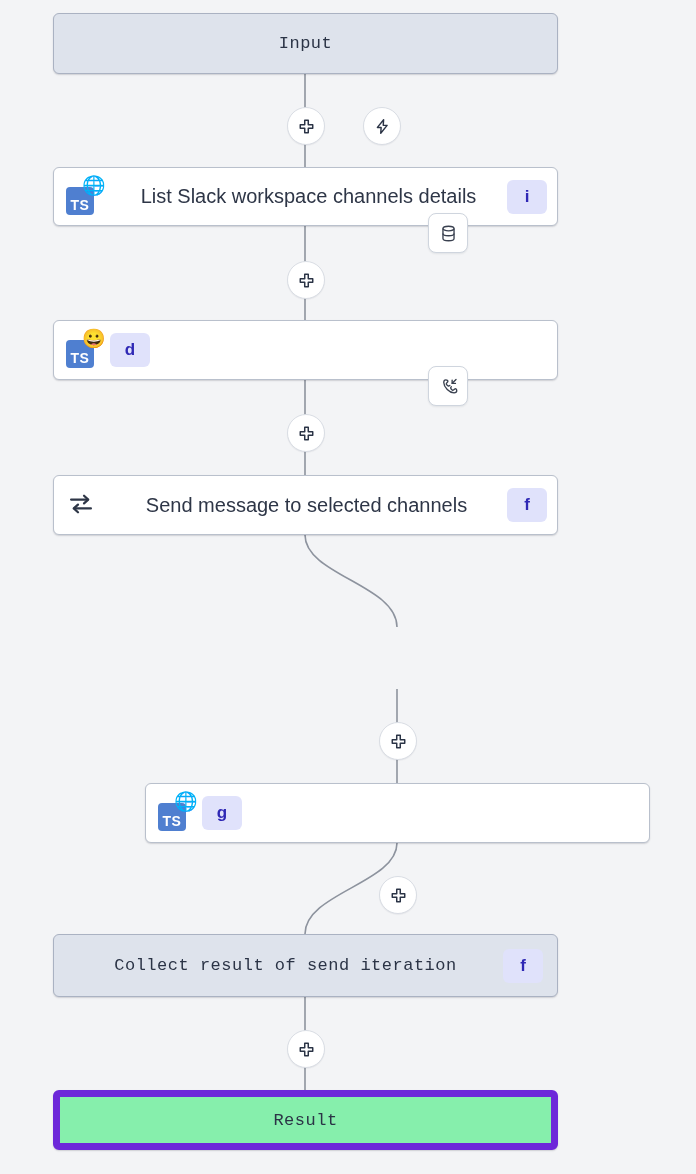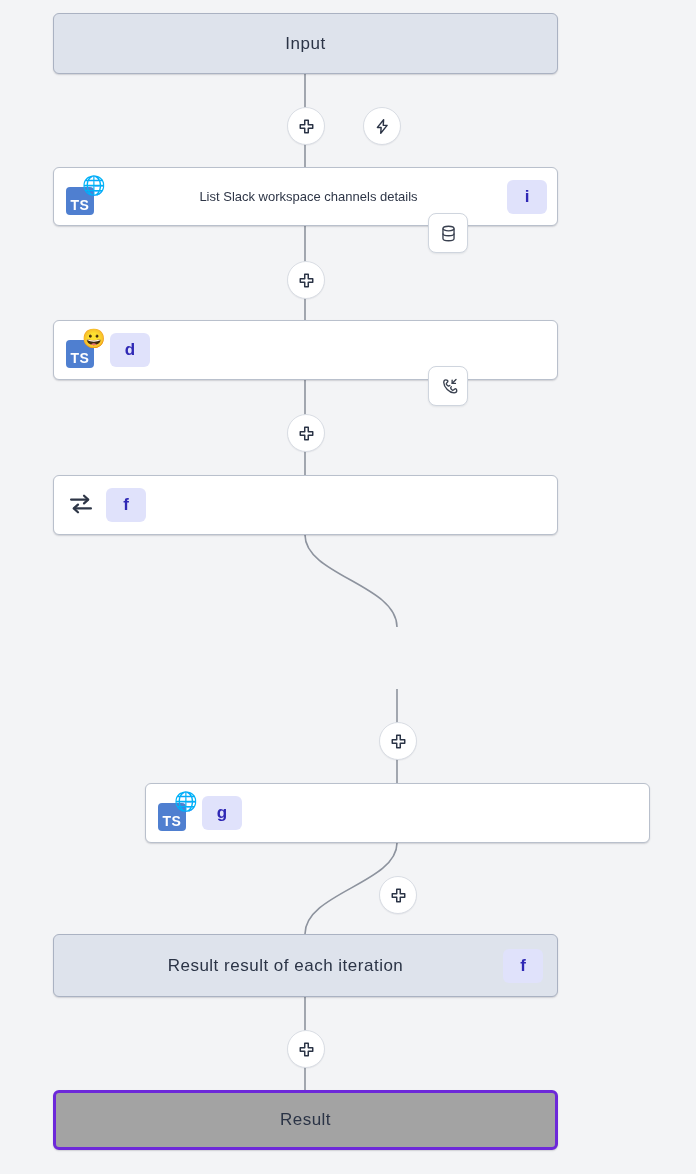--- a/index.html
+++ b/index.html
@@ -38,7 +38,7 @@
   }
 
   .mono{
-    font-family:Liberation Sans, sans-serif;
+    font-family:Liberation Mono, monospace;
     font-size:17px;
     letter-spacing:.5px;
     color:#2b3446;

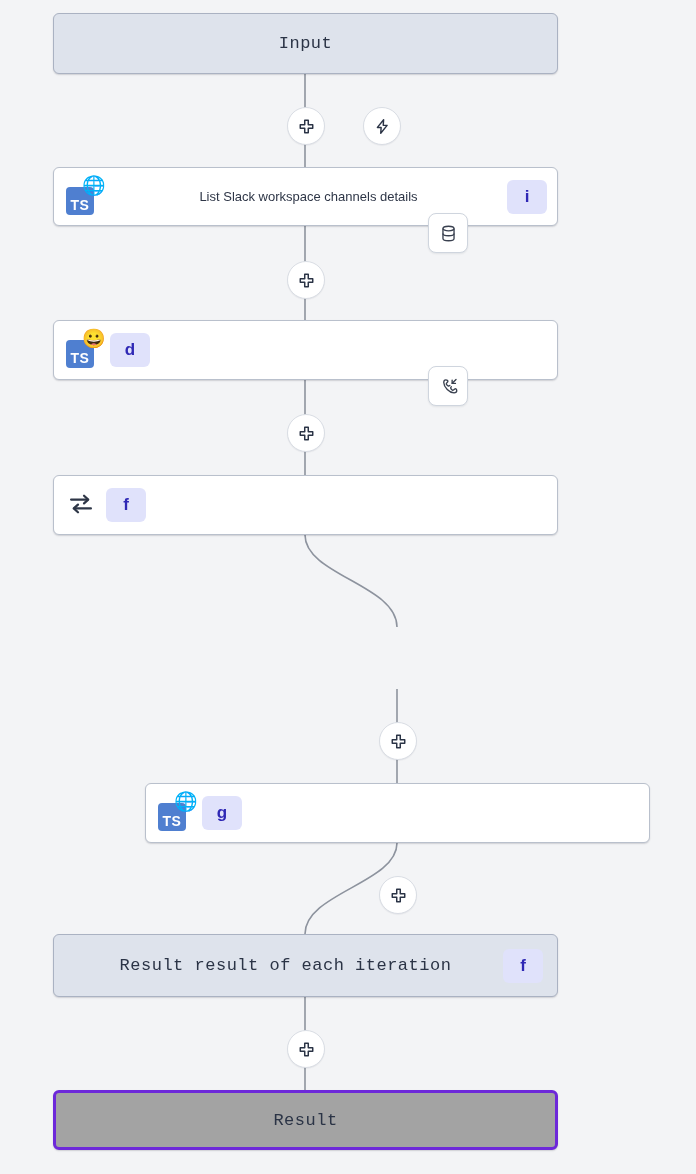--- a/index.html
+++ b/index.html
@@ -44,7 +44,7 @@
     color:#2b3446;
   }
   .label{
-    font-size:13px;
+    font-size:20px;
     color:#2e3647;
     white-space:nowrap;
     overflow:hidden;

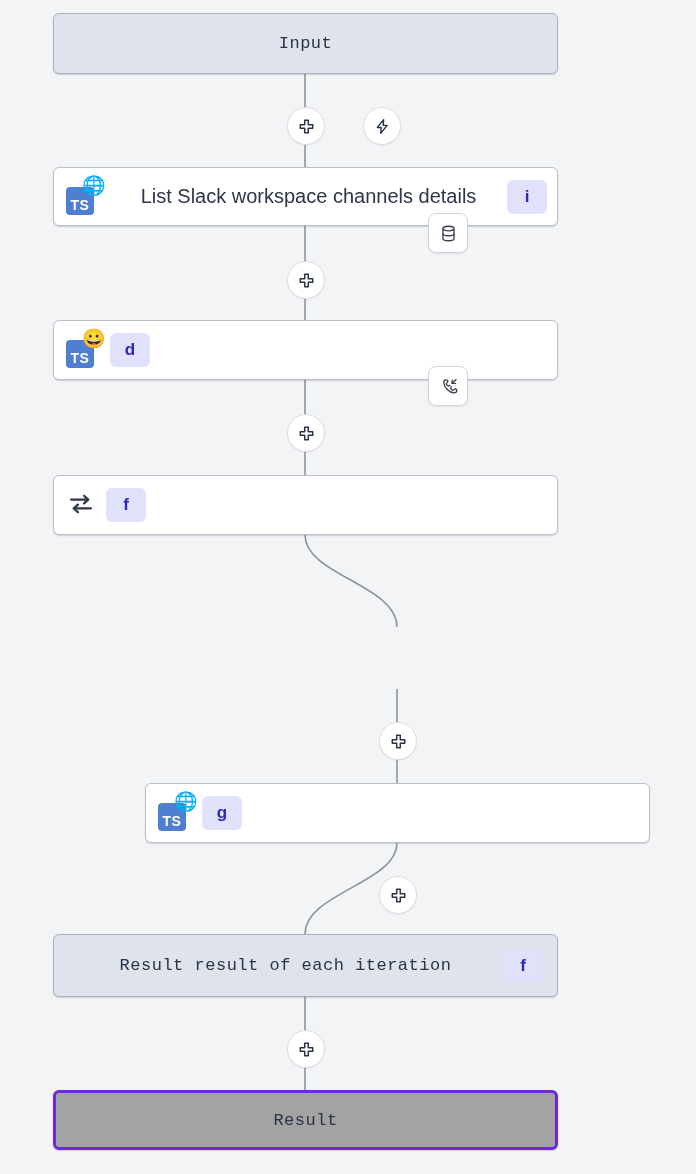--- a/index.html
+++ b/index.html
@@ -213,6 +213,9 @@
         <path d="M9.4 12.5 5.8 15.8 9.4 19.1"></path>
       </svg>
     </span>
+    <span class="textwrap ctr">
+      <span class="label">Send message to selected channels</span>
+    </span>
     <span class="badge">f</span>
   </div>
 

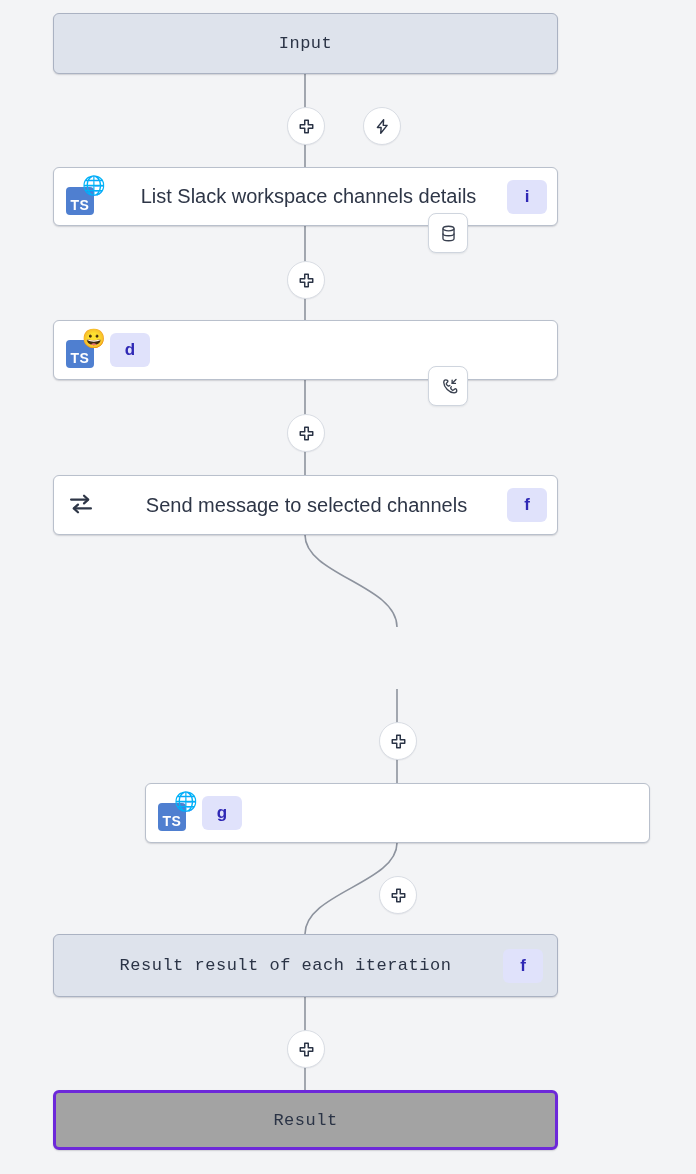--- a/index.html
+++ b/index.html
@@ -242,7 +242,7 @@
 
   <div class="node terminal" style="left:53px;top:934px;width:505px;height:63px;padding:0 14px;justify-content:flex-start;">
     <span class="textwrap ctr">
-      <span class="mono">Result result of each iteration</span>
+      <span class="mono">Collect result of send iteration</span>
     </span>
     <span class="badge">f</span>
   </div>

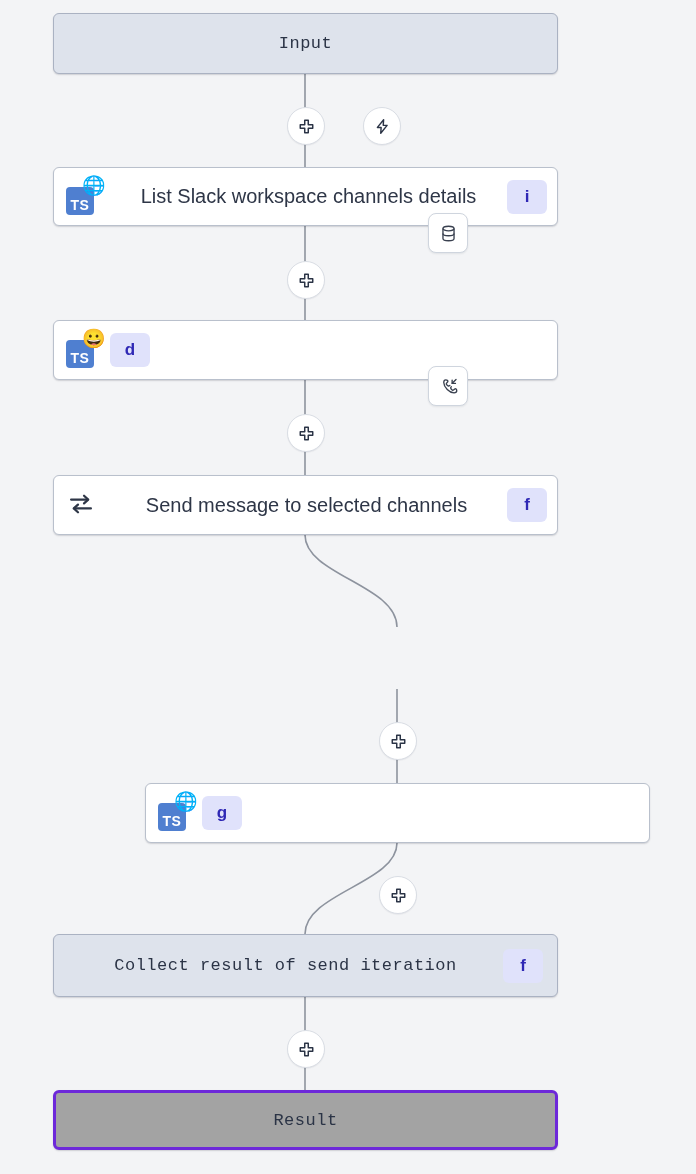--- a/index.html
+++ b/index.html
@@ -28,8 +28,8 @@
     justify-content:center;
   }
   .node.terminal.white{
-    background:#a3a3a3;
-    border:3px solid #6d28d9;
+    background:#86efac;
+    border:7px solid #6d28d9;
   }
   .node.step{
     background:#ffffff;

